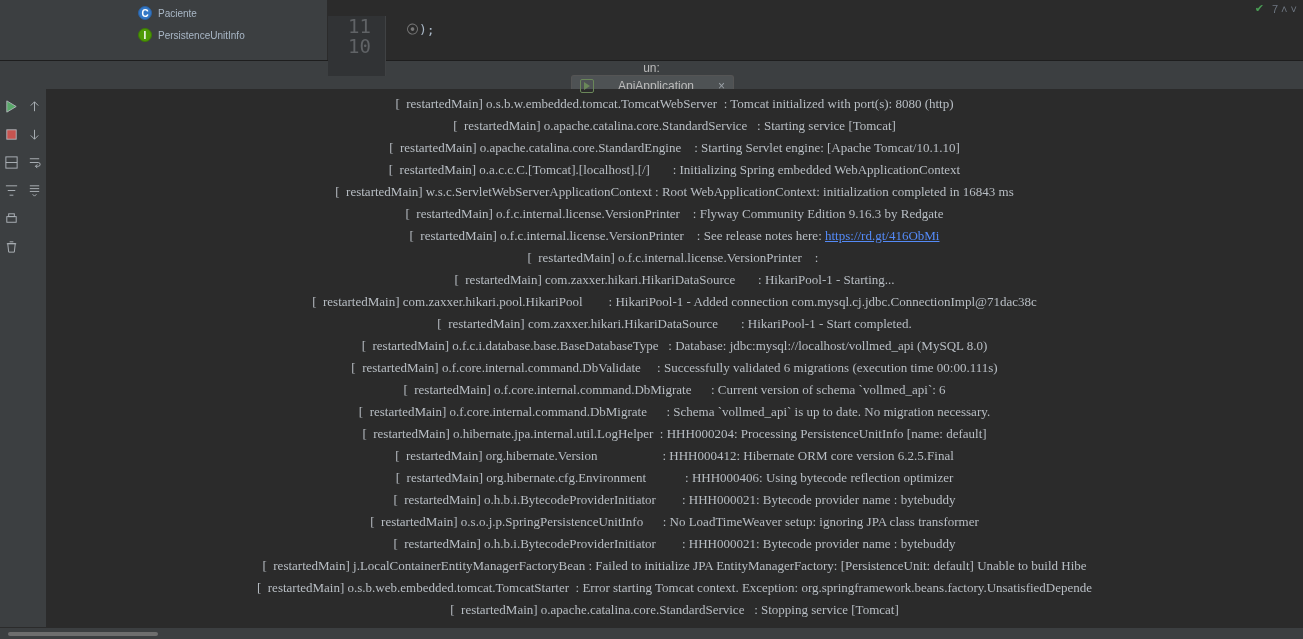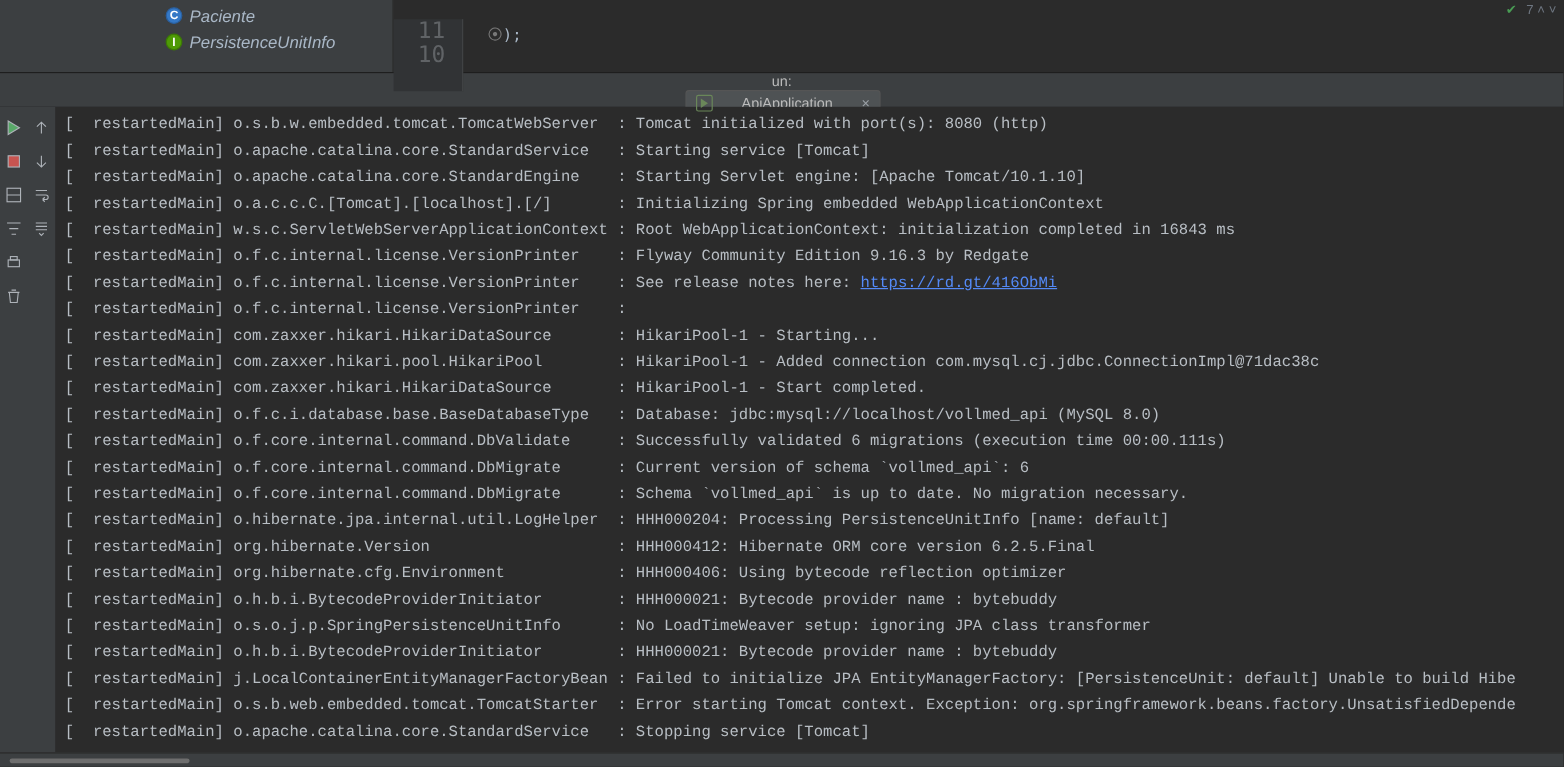--- a/index.html
+++ b/index.html
@@ -12,7 +12,7 @@
   .tree-icon { width:14px; height:14px; display:inline-flex; align-items:center; justify-content:center; border-radius:50%; font-size:10px; font-weight:bold;}
   .ico-class { background:#3478c6; color:#fff; border:1px solid #2a60a0;}
   .ico-interface { background:#4e9a06; color:#fff; border:1px solid #3c7a05;}
-  .tree-label { font-size:14px;font-style:italic; }
+  .tree-label { font-size:10px; }
 
   .editor-area { flex:1; background:#2b2b2b; position:relative;}
   .gutter { position:absolute; left:0; top:16px; width:58px; height:60px; background:#313335; color:#606366; font-family:Consolas,monospace; font-size:19px; text-align:right; padding-right:14px; border-right:1px solid #404244;}

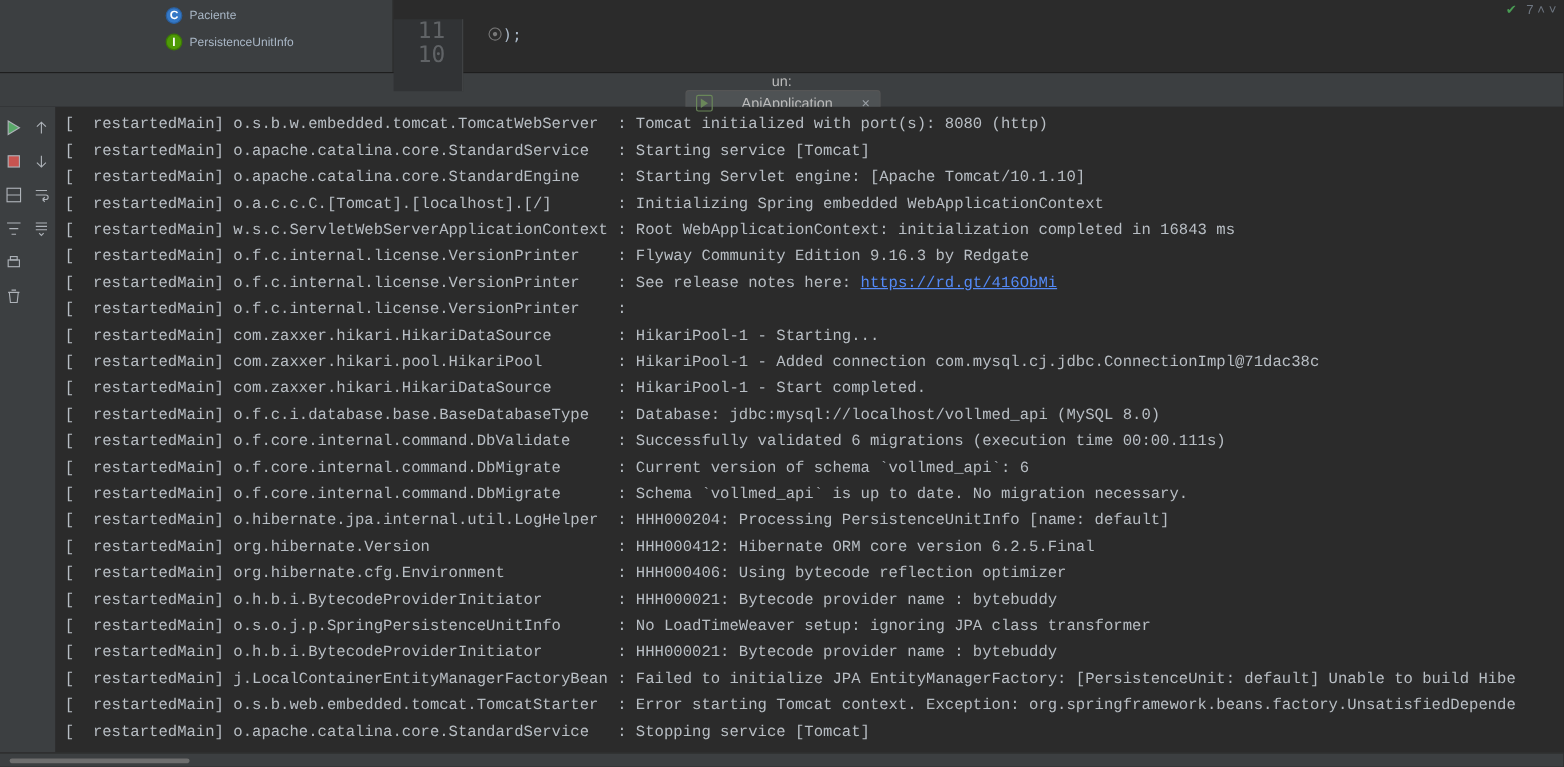--- a/index.html
+++ b/index.html
@@ -42,7 +42,7 @@
   .side-btn.green svg path, .side-btn.green svg polygon{ fill:#59a869;}
   .side-btn svg path, .side-btn svg rect, .side-btn svg polygon, .side-btn svg line{ stroke:#aeb3b9; }
 
-  .console{ flex:1; overflow:auto; font-family:Liberation Mono, monospace; font-size:13px; line-height:22px; color:#b8bec4; padding:4px 8px 4px 8px; white-space:pre;}
+  .console{ flex:1; overflow:auto; font-family:Liberation Serif, serif; font-size:13px; line-height:22px; color:#b8bec4; padding:4px 8px 4px 8px; white-space:pre;text-align:center;}
   .console .row{ display:block;}
   .console a{ color:#548af7; text-decoration:underline;}
 

